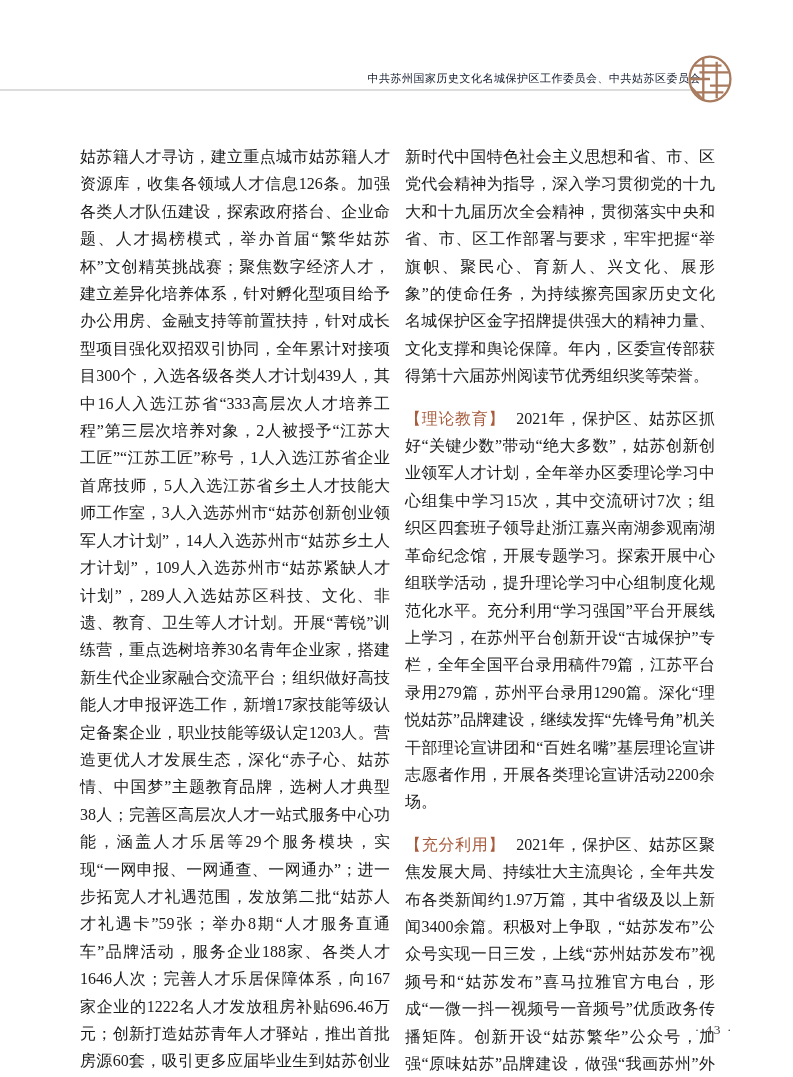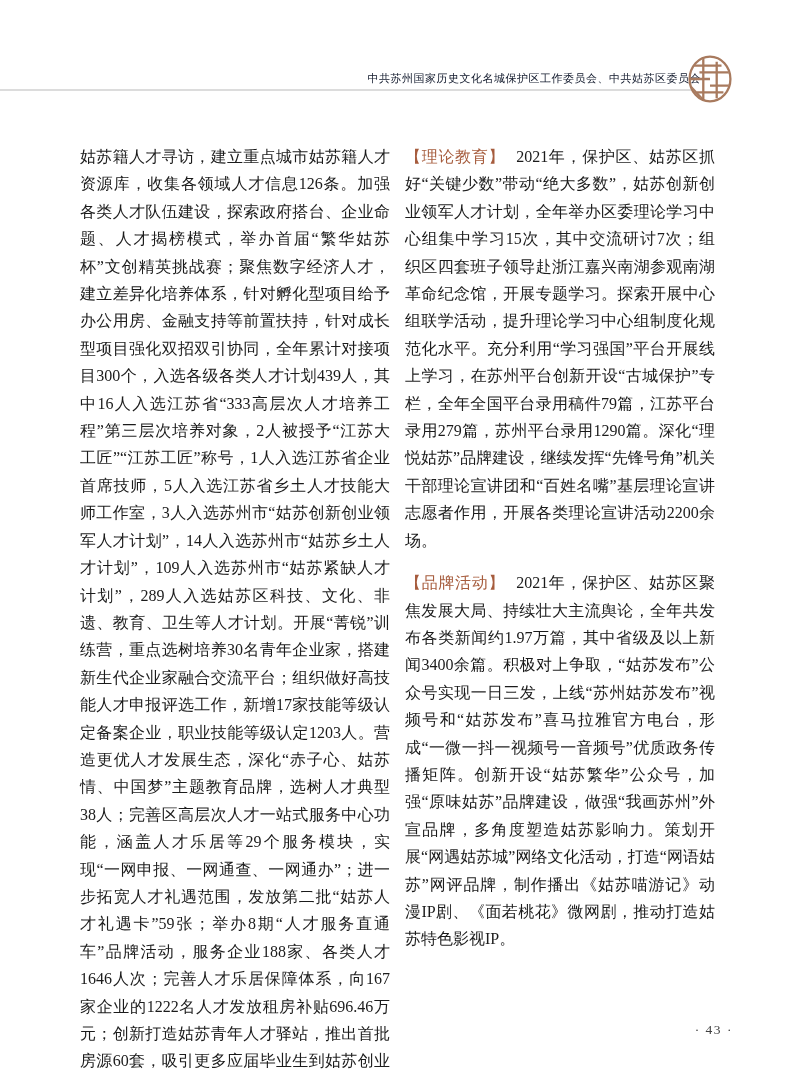--- a/index.html
+++ b/index.html
@@ -156,6 +156,7 @@
     </section>
 
     <section class="col">
+      <p class="body-text para-gap">新时代中国特色社会主义思想和省、市、区党代会精神为指导，深入学习贯彻党的十九大和十九届历次全会精神，贯彻落实中央和省、市、区工作部署与要求，牢牢把握“举旗帜、聚民心、育新人、兴文化、展形象”的使命任务，为持续擦亮国家历史文化名城保护区金字招牌提供强大的精神力量、文化支撑和舆论保障。年内，区委宣传部获得第十六届苏州阅读节优秀组织奖等荣誉。</p>
 
       <p class="body-text para-gap">
         <span class="entry-label">【理论教育】</span><span>2021年，保护区、姑苏区抓好“关键少数”带动“绝大多数”，姑苏创新创业领军人才计划，全年举办区委理论学习中心组集中学习15次，其中交流研讨7次；组织区四套班子领导赴浙江嘉兴南湖参观南湖革命纪念馆，开展专题学习。探索开展中心组联学活动，提升理论学习中心组制度化规范化水平。充分利用“学习强国”平台开展线上学习，在苏州平台创新开设“古城保护”专栏，全年全国平台录用稿件79篇，江苏平台录用279篇，苏州平台录用1290篇。深化“理悦姑苏”品牌建设，继续发挥“先锋号角”机关干部理论宣讲团和“百姓名嘴”基层理论宣讲志愿者作用，开展各类理论宣讲活动2200余场。</span>

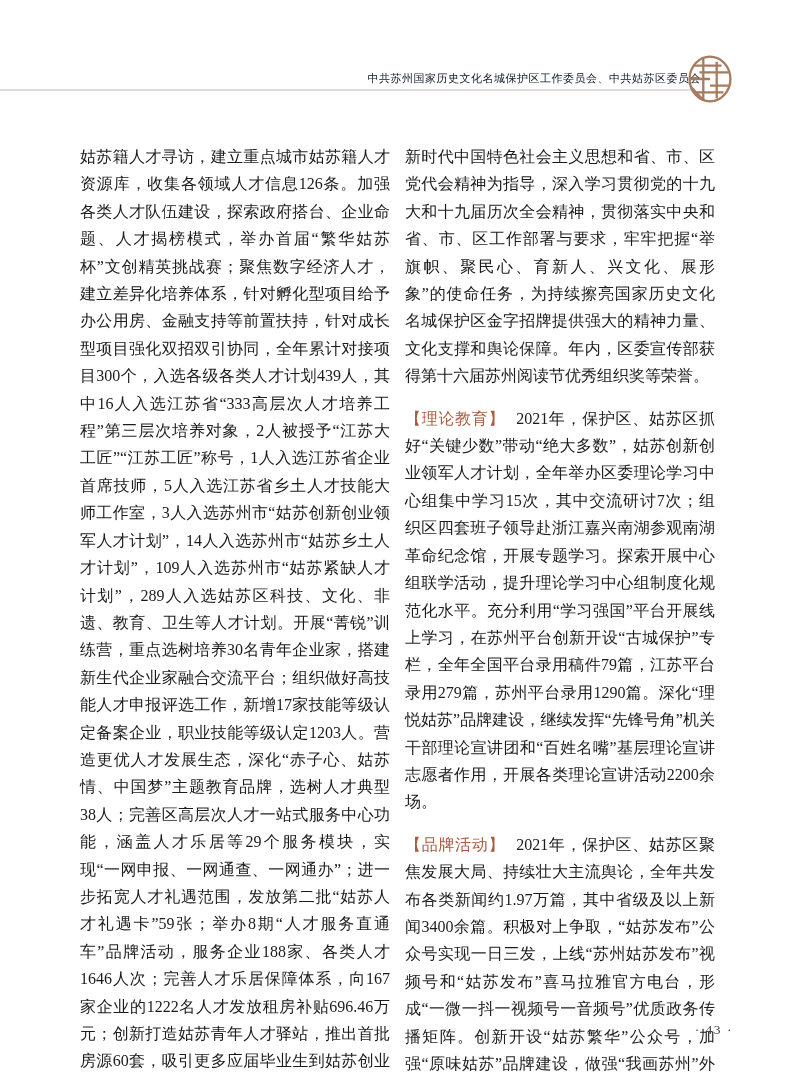--- a/index.html
+++ b/index.html
@@ -163,7 +163,7 @@
       </p>
 
       <p class="body-text">
-        <span class="entry-label">【品牌活动】</span><span>2021年，保护区、姑苏区聚焦发展大局、持续壮大主流舆论，全年共发布各类新闻约1.97万篇，其中省级及以上新闻3400余篇。积极对上争取，“姑苏发布”公众号实现一日三发，上线“苏州姑苏发布”视频号和“姑苏发布”喜马拉雅官方电台，形成“一微一抖一视频号一音频号”优质政务传播矩阵。创新开设“姑苏繁华”公众号，加强“原味姑苏”品牌建设，做强“我画苏州”外宣品牌，多角度塑造姑苏影响力。策划开展“网遇姑苏城”网络文化活动，打造“网语姑苏”网评品牌，制作播出《姑苏喵游记》动漫IP剧、《面若桃花》微网剧，推动打造姑苏特色影视IP。</span>
+        <span class="entry-label">【充分利用】</span><span>2021年，保护区、姑苏区聚焦发展大局、持续壮大主流舆论，全年共发布各类新闻约1.97万篇，其中省级及以上新闻3400余篇。积极对上争取，“姑苏发布”公众号实现一日三发，上线“苏州姑苏发布”视频号和“姑苏发布”喜马拉雅官方电台，形成“一微一抖一视频号一音频号”优质政务传播矩阵。创新开设“姑苏繁华”公众号，加强“原味姑苏”品牌建设，做强“我画苏州”外宣品牌，多角度塑造姑苏影响力。策划开展“网遇姑苏城”网络文化活动，打造“网语姑苏”网评品牌，制作播出《姑苏喵游记》动漫IP剧、《面若桃花》微网剧，推动打造姑苏特色影视IP。</span>
       </p>
     </section>
 

